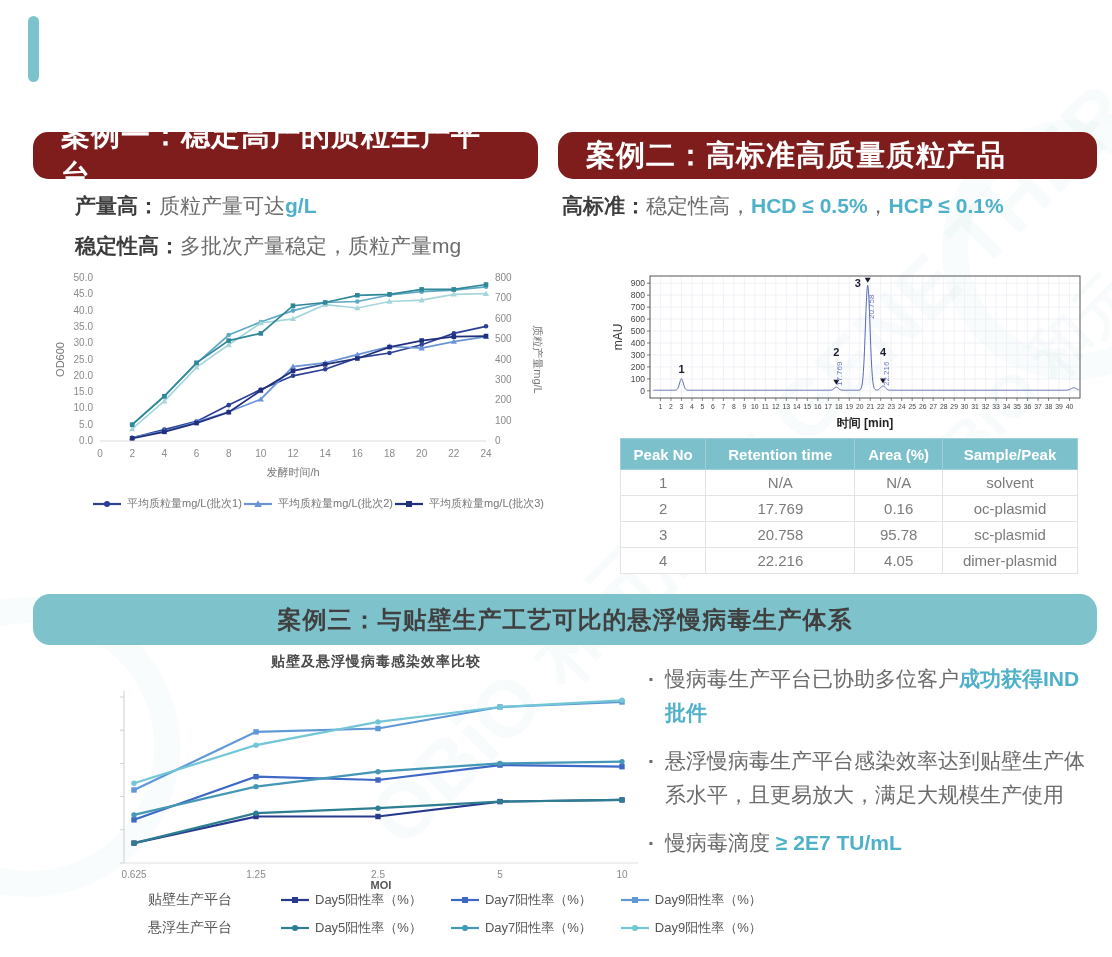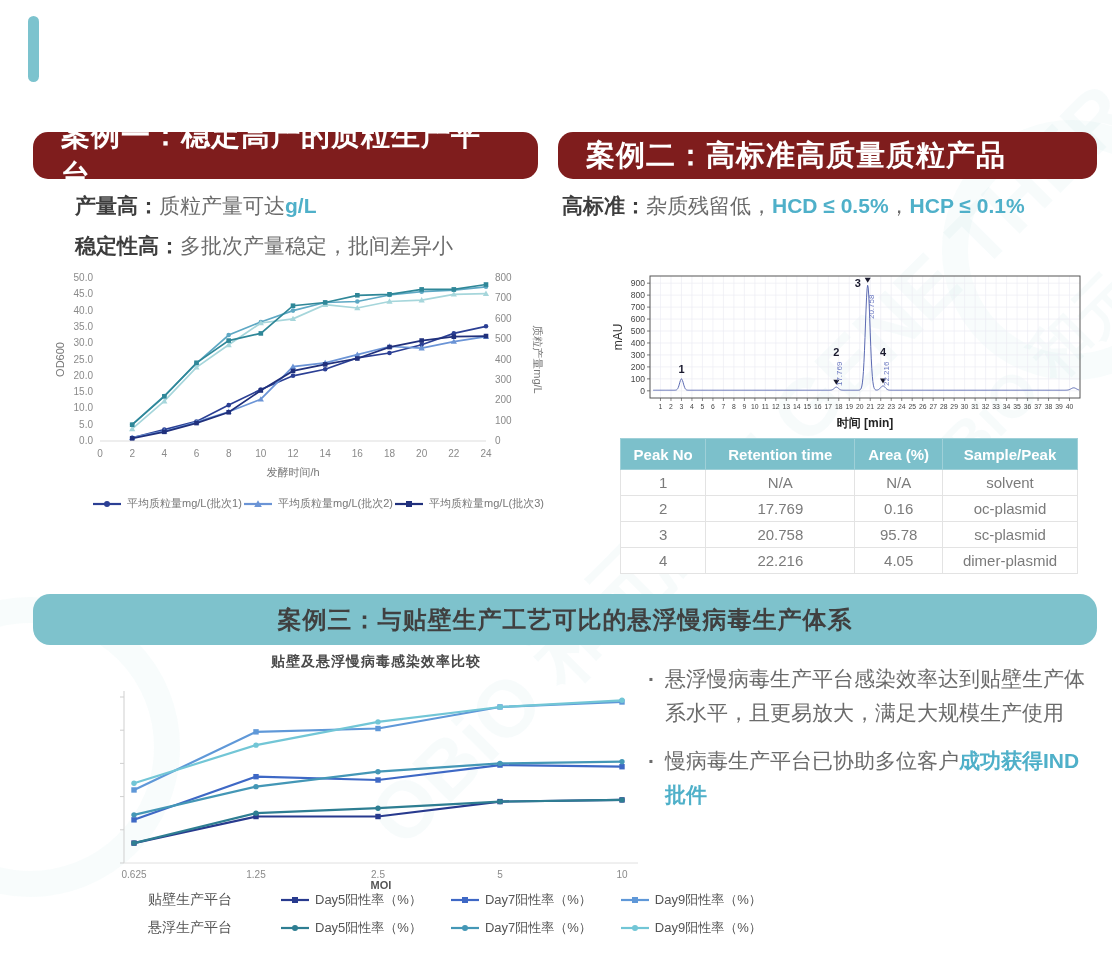--- a/index.html
+++ b/index.html
@@ -239,7 +239,7 @@
 
   <div class="pill pill-case2">案例二：高标准高质量质粒产品</div>
   <div class="points points-case2">
-    <div class="point-line"><span class="point-label">高标准：</span><span><span>杂质残留低，</span><span class="accent">HCD ≤ 0.5%</span><span>，</span><span class="accent">HCP ≤ 0.1%</span></span></div>
+    <div class="point-line"><span class="point-label">高标准：</span><span><span>稳定性高，</span><span class="accent">HCD ≤ 0.5%</span><span>，</span><span class="accent">HCP ≤ 0.1%</span></span></div>
   </div>
   <svg class="chrom" width="480" height="166">
       <line x1="50.48780487804878" y1="8" x2="50.48780487804878" y2="130" stroke="#ededf3" stroke-width="0.7"></line>

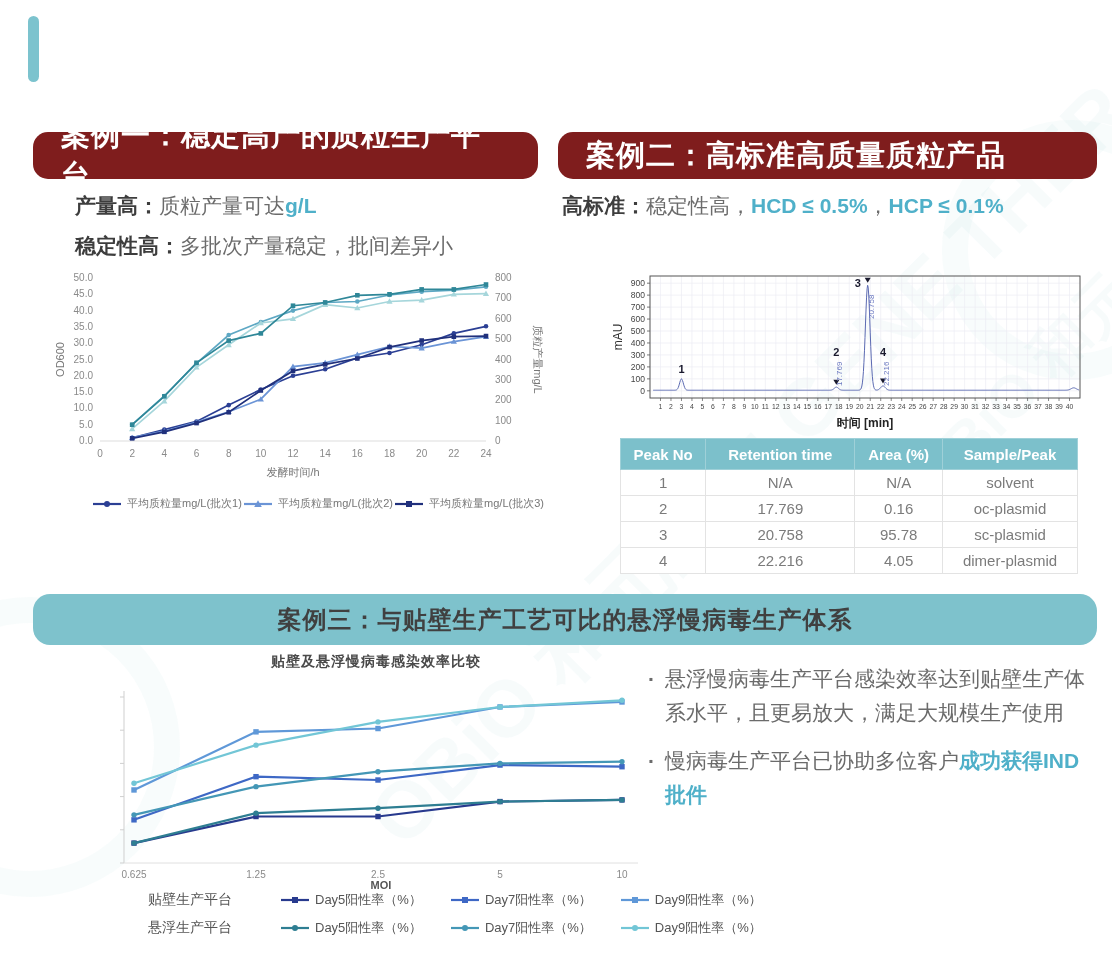--- a/index.html
+++ b/index.html
@@ -92,7 +92,7 @@
   <div class="pill pill-case1">案例一：稳定高产的质粒生产平台</div>
   <div class="points points-case1">
     <div class="point-line"><span class="point-label">产量高：</span><span><span>质粒产量可达</span><span class="accent">g/L</span></span></div>
-    <div class="point-line"><span class="point-label">稳定性高：</span><span><span>多批次产量稳定，批间差异小</span></span></div>
+    <div class="point-line"><span class="point-label">稳定性高：</span><span><span>多批次产量稳定，质粒产量mg</span></span></div>
   </div>
   <svg class="chart1" width="492" height="215">
       <line x1="48" y1="173" x2="434" y2="173" stroke="#ddd" stroke-width="1"></line>

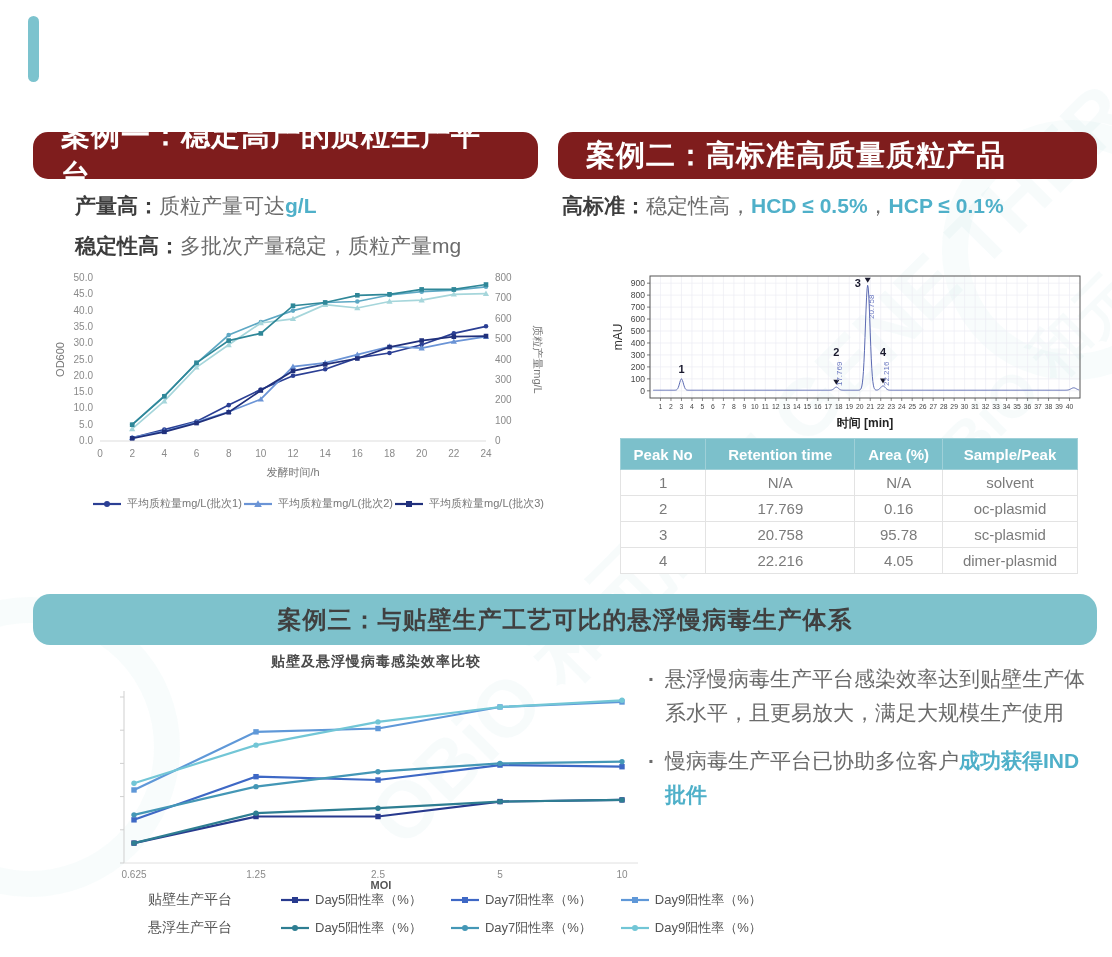--- a/index.html
+++ b/index.html
@@ -551,8 +551,8 @@
       </div>
     </div>
   <div class="bullets">
+    <div class="bullet"><span>慢病毒生产平台已协助多位客户</span><span class="accent">成功获得IND批件</span></div>
     <div class="bullet"><span>悬浮慢病毒生产平台感染效率达到贴壁生产体系水平，且更易放大，满足大规模生产使用</span></div>
-    <div class="bullet"><span>慢病毒生产平台已协助多位客户</span><span class="accent">成功获得IND批件</span></div>
   </div>
 
 </div>

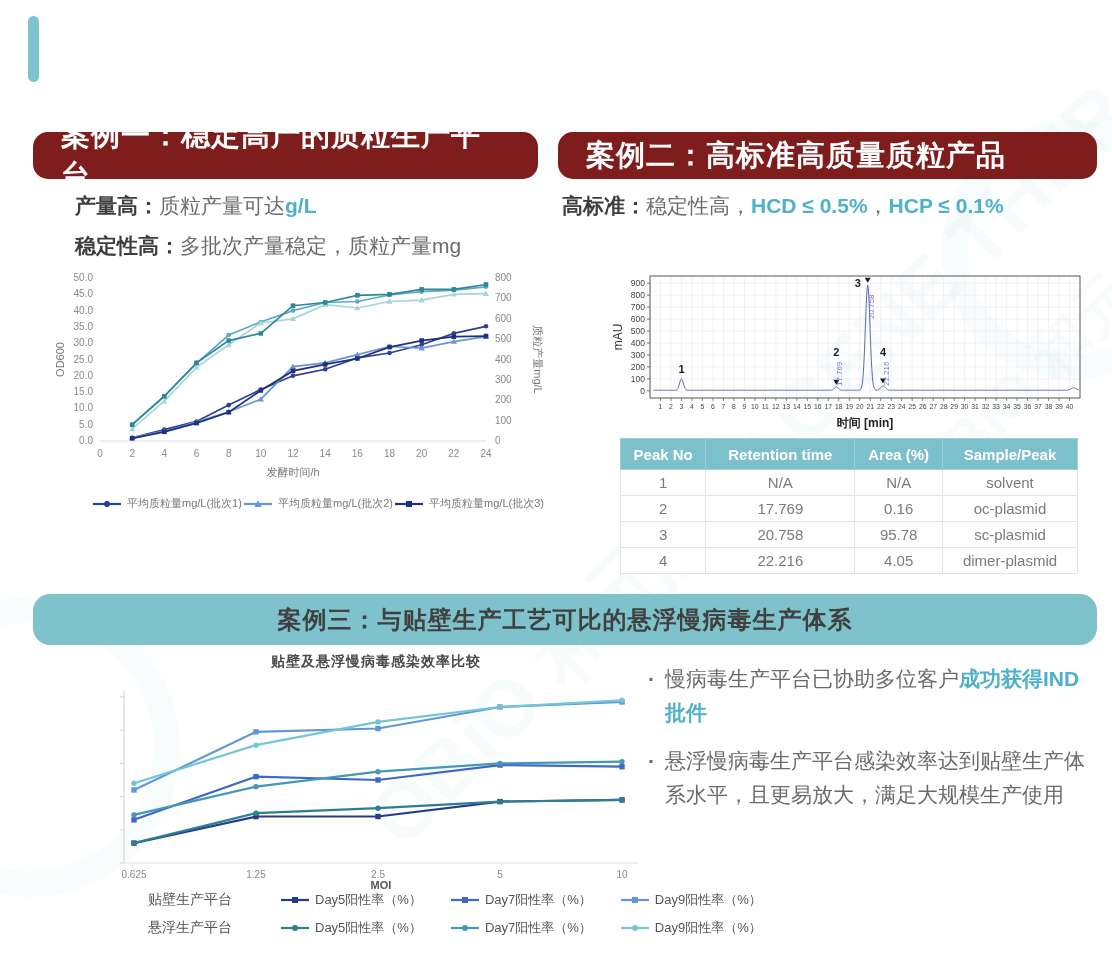--- a/index.html
+++ b/index.html
@@ -553,6 +553,7 @@
   <div class="bullets">
     <div class="bullet"><span>慢病毒生产平台已协助多位客户</span><span class="accent">成功获得IND批件</span></div>
     <div class="bullet"><span>悬浮慢病毒生产平台感染效率达到贴壁生产体系水平，且更易放大，满足大规模生产使用</span></div>
+    <div class="bullet"><span>慢病毒滴度 </span><span class="accent">≥ 2E7 TU/mL</span></div>
   </div>
 
 </div>

